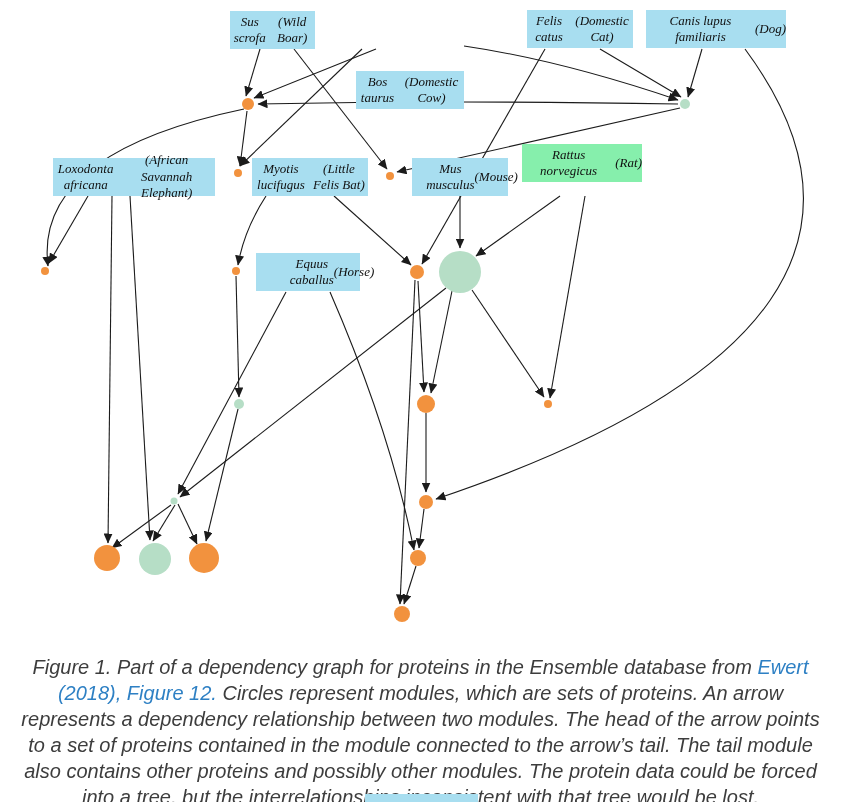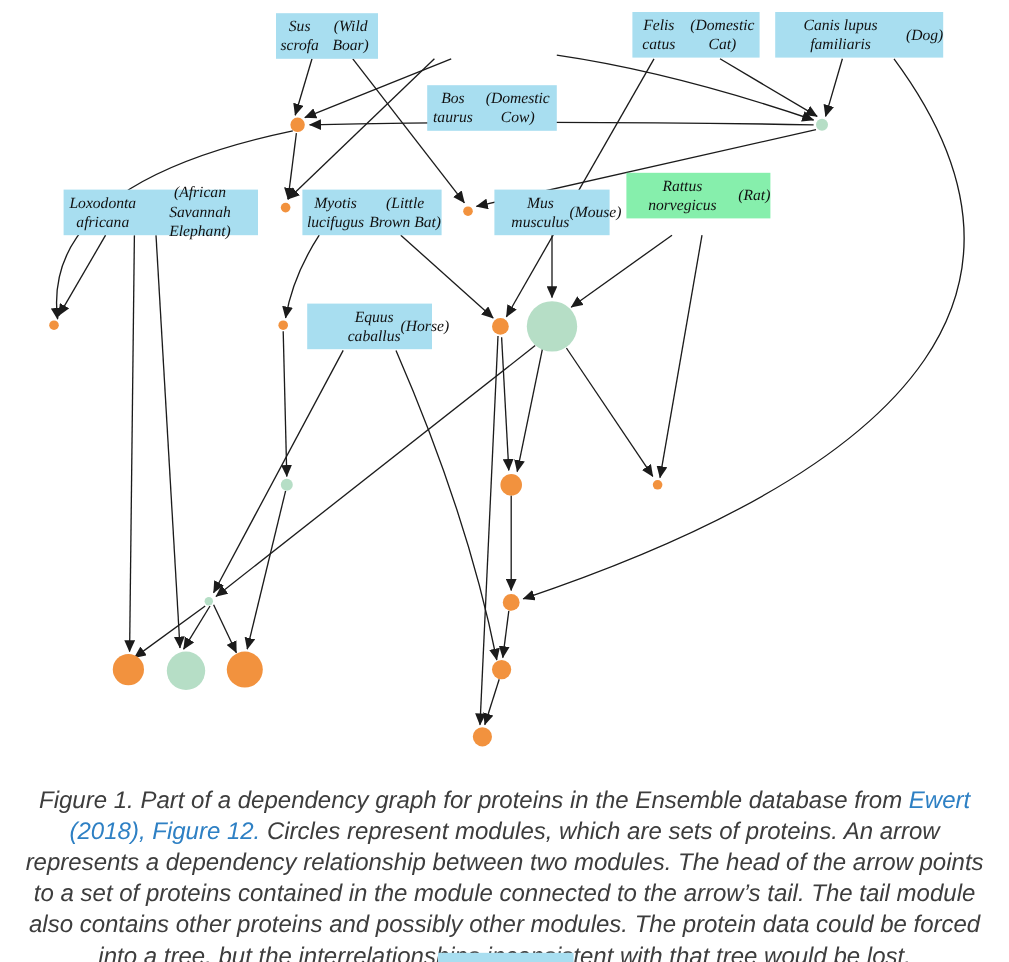--- a/index.html
+++ b/index.html
@@ -121,7 +121,7 @@
         </div>
         <div class="species-box" style="left: 252px; top: 158px; width: 116px; height: 38px; background: rgb(168, 222, 240);">
           <span>Myotis lucifugus</span>
-          <span>(Little Brown Bat)</span>
+          <span>(Little Felis Bat)</span>
         </div>
         <div class="species-box" style="left: 412px; top: 158px; width: 96px; height: 38px; background: rgb(168, 222, 240); padding-left: 24px;">
           <span>Mus musculus</span>

